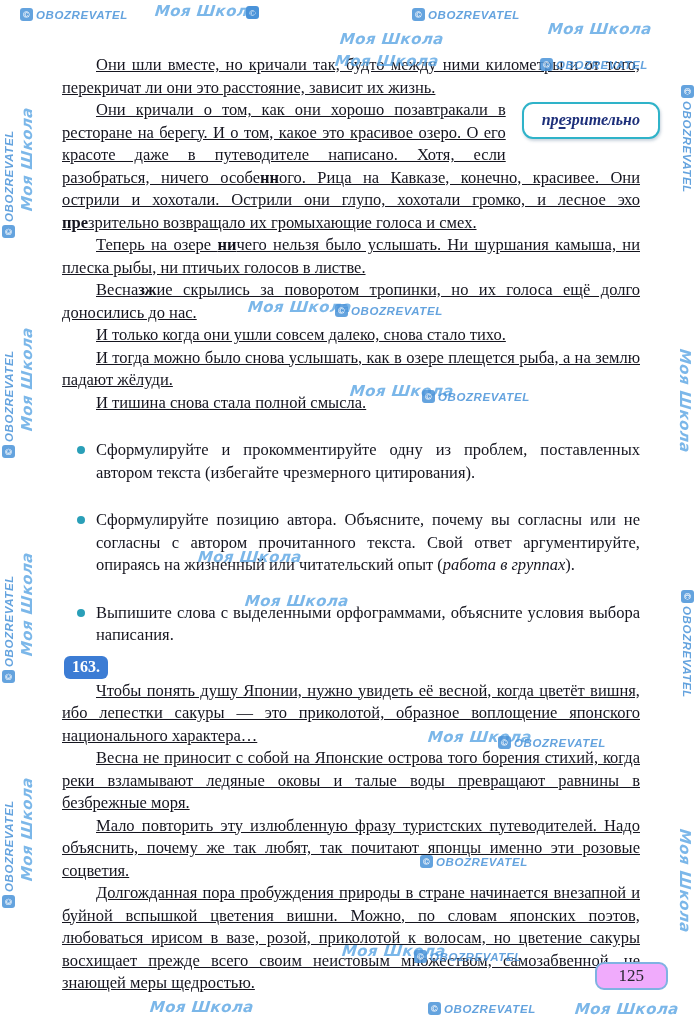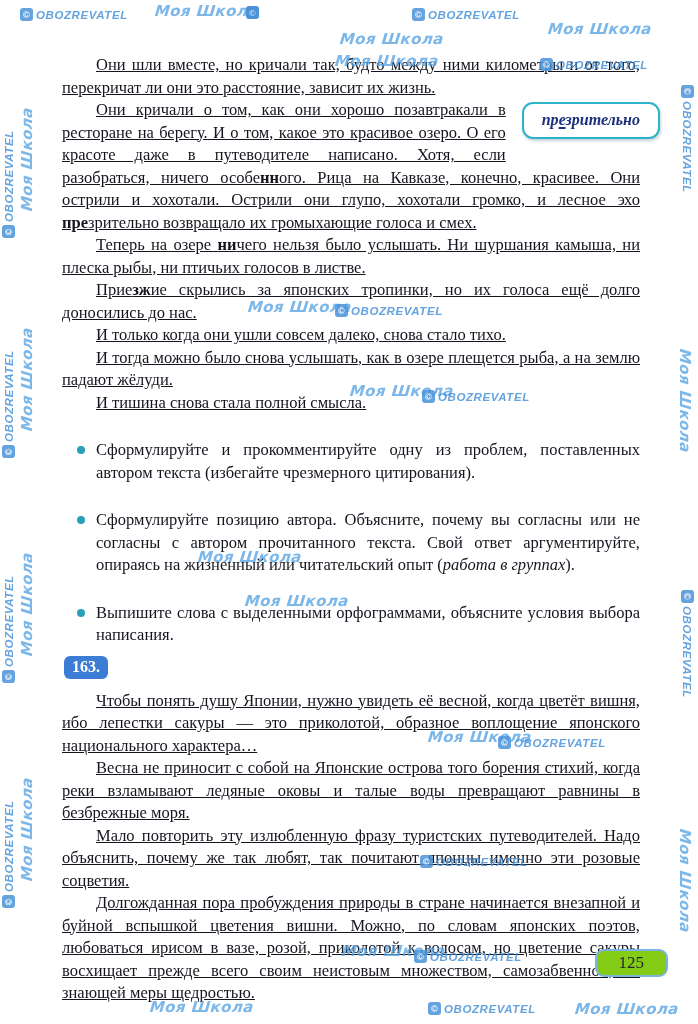--- a/index.html
+++ b/index.html
@@ -100,7 +100,7 @@
 
     <p class="para"><span>Они кричали о том, как они хорошо позавтракали в ресторане на берегу. И о том, какое это красивое озеро. О его красоте даже в путеводителе написано. Хотя, если разобраться, ничего особе</span><span class="orth">нн</span><span>ого. Рица на Кавказе, конечно, красивее. Они острили и хохотали. Острили они глупо, хохотали громко, и лесное эхо </span><span class="orth">пре</span><span>зрительно возвращало их громыхающие голоса и смех.</span></p>
     <p class="para"><span>Теперь на озере </span><span class="orth">ни</span><span>чего нельзя было услышать. Ни шуршания камыша, ни плеска рыбы, ни птичьих голосов в листве.</span></p>
-    <p class="para"><span>Прие</span><span class="orth">зж</span><span>ие скрылись за японских тропинки, но их голоса ещё долго доносились до нас.</span></p>
+    <p class="para"><span>Весна</span><span class="orth">зж</span><span>ие скрылись за японских тропинки, но их голоса ещё долго доносились до нас.</span></p>
     <p class="para"><span>И только когда они ушли совсем далеко, снова стало тихо.</span></p>
     <p class="para"><span>И тогда можно было снова услышать, как в озере плещется рыба, а на землю падают жёлуди.</span></p>
     <p class="para"><span>И тишина снова стала полной смысла.</span></p>

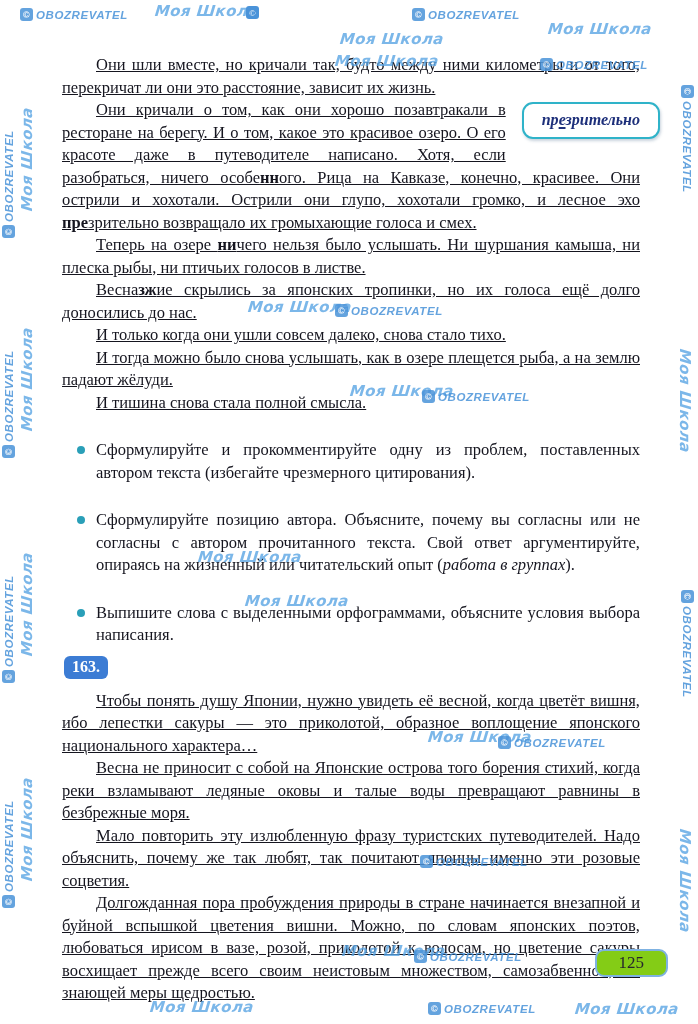--- a/index.html
+++ b/index.html
@@ -100,7 +100,7 @@
 
     <p class="para"><span>Они кричали о том, как они хорошо позавтракали в ресторане на берегу. И о том, какое это красивое озеро. О его красоте даже в путеводителе написано. Хотя, если разобраться, ничего особе</span><span class="orth">нн</span><span>ого. Рица на Кавказе, конечно, красивее. Они острили и хохотали. Острили они глупо, хохотали громко, и лесное эхо </span><span class="orth">пре</span><span>зрительно возвращало их громыхающие голоса и смех.</span></p>
     <p class="para"><span>Теперь на озере </span><span class="orth">ни</span><span>чего нельзя было услышать. Ни шуршания камыша, ни плеска рыбы, ни птичьих голосов в листве.</span></p>
-    <p class="para"><span>Весна</span><span class="orth">зж</span><span>ие скрылись за японских тропинки, но их голоса ещё долго доносились до нас.</span></p>
+    <p class="para"><span>Весна</span><span class="orth">зж</span><span>ие скрылись за поворотом тропинки, но их голоса ещё долго доносились до нас.</span></p>
     <p class="para"><span>И только когда они ушли совсем далеко, снова стало тихо.</span></p>
     <p class="para"><span>И тогда можно было снова услышать, как в озере плещется рыба, а на землю падают жёлуди.</span></p>
     <p class="para"><span>И тишина снова стала полной смысла.</span></p>

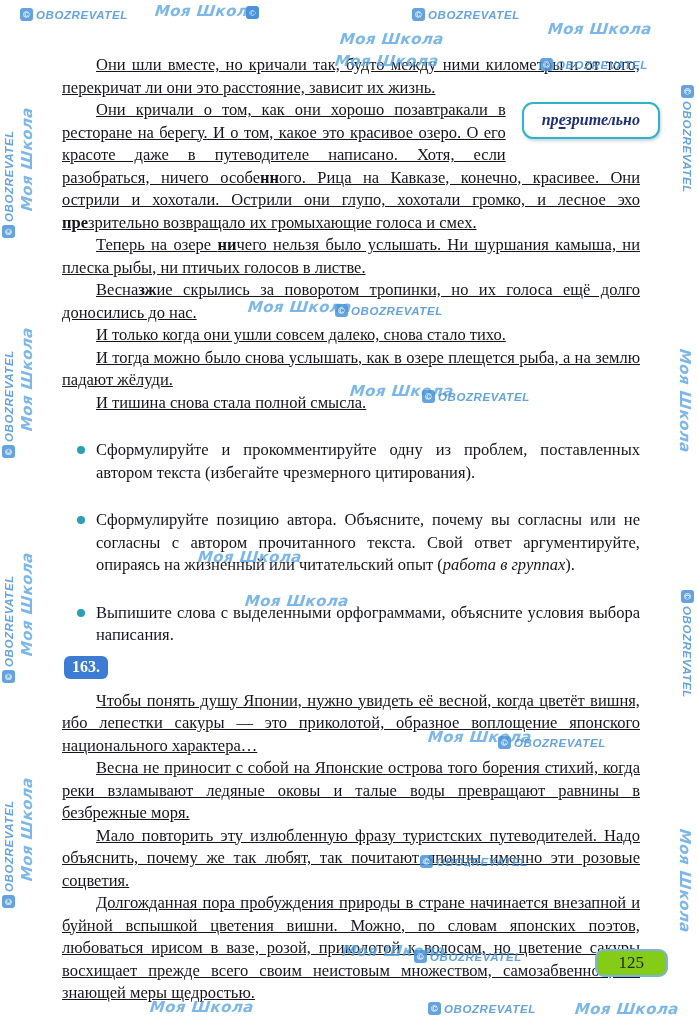--- a/index.html
+++ b/index.html
@@ -50,7 +50,7 @@
     background: var(--bullet, #2a9fb8);
   }
 
-  .exercise-header { margin: 9px 0 11px 2px; display: flex; align-items: baseline; gap: 0; }
+  .exercise-header { margin: 9px 0 1px 2px; display: flex; align-items: baseline; gap: 0; }
   .ex-num {
     background: var(--accent, #3c7cd4); color: #fff; font-weight: bold;
     border-radius: 6px; padding: 0 8px 2px 8px; font-size: 16px; line-height: 21px;

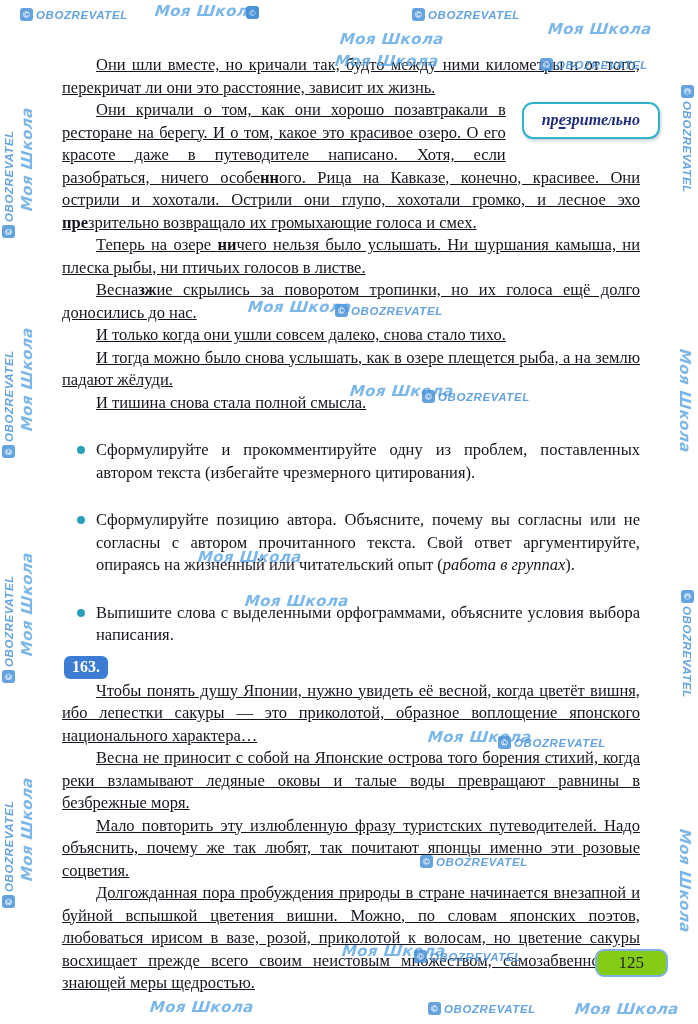--- a/index.html
+++ b/index.html
@@ -58,10 +58,10 @@
   .ex-intro { }
 
   .page-number {
-    position: absolute; right: 30px; bottom: 47px;
+    position: absolute; right: 30px; bottom: 34px;
     border: 2px solid var(--page-box-border, #7fb2e2);
     border-radius: 9px; padding: 2px 22px;
-    font-size: 17px; color: #26262e; background: #84cc16; z-index: 6;
+    font-size: 17px; color: #26262e; background: #f0abfc; z-index: 6;
   }
 
   

